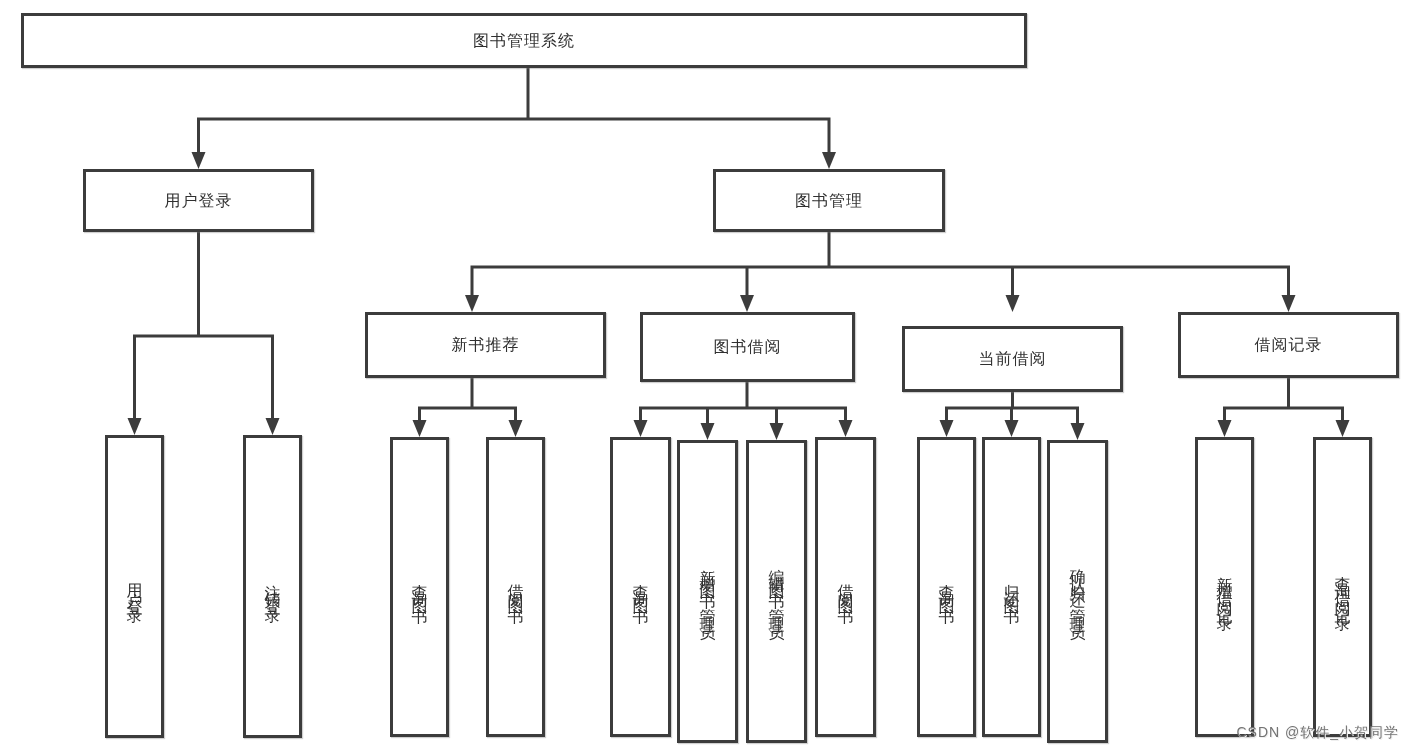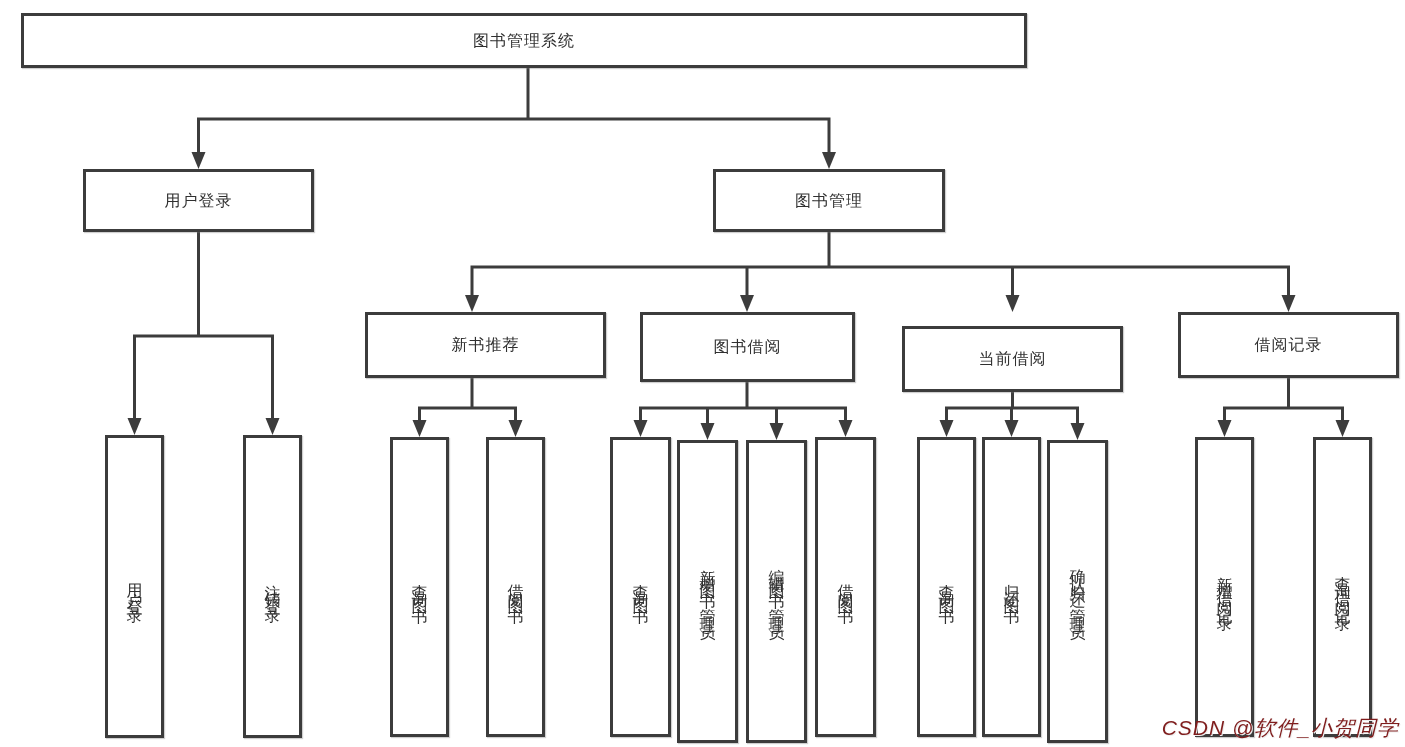--- a/index.html
+++ b/index.html
@@ -55,12 +55,11 @@
   #watermark{
     position:absolute;
     right:6px;bottom:5px;
-    font-size:21px;
-    color:#7f1d1d;
+    font-size:14px;
+    color:#737373;
     letter-spacing:1px;
     text-shadow:1px 1px 0 #efefef;
     white-space:nowrap;
-    font-style:italic;
   }
 </style>
 </head>

